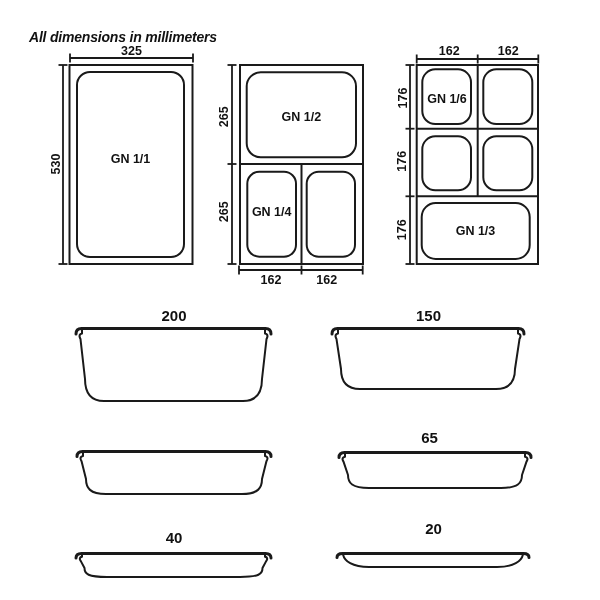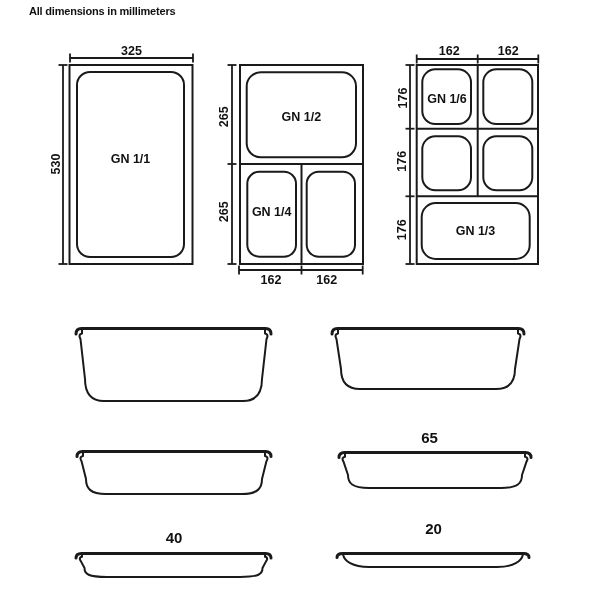--- a/index.html
+++ b/index.html
@@ -5,8 +5,8 @@
   html,body{margin:0;padding:0;background:#fff;}
   .canvas{position:relative;width:600px;height:600px;background:#fff;overflow:hidden;
           font-family:"Liberation Sans",sans-serif;color:#111;}
-  .title{position:absolute;left:29px;top:5px;margin:0;font-size:11px;font-weight:bold;
-         letter-spacing:-0.2px;color:#111;white-space:nowrap;}
+  .title{position:absolute;left:29px;top:29px;margin:0;font-size:14px;font-weight:bold;
+         letter-spacing:-0.2px;color:#111;white-space:nowrap;font-style:italic;}
   svg{position:absolute;overflow:visible;}
   .outer{fill:#fff;stroke:#1a1a1a;stroke-width:2;}
   .rrect{fill:#fff;stroke:#1a1a1a;stroke-width:2;}

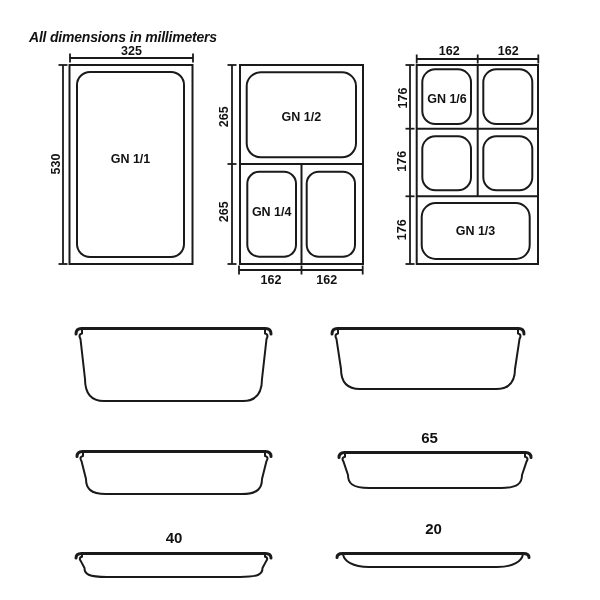--- a/index.html
+++ b/index.html
@@ -92,6 +92,7 @@
     <text class="dim" x="10.5" y="191.7" text-anchor="middle" transform="rotate(-90 10.5 191.7)">176</text>
   </svg>
 
+  <div class="plabel" style="left:75px;top:307px;width:198px">200</div>
   <svg style="left:75px;top:326px" width="198" height="78" viewBox="0 0 198 78">
     <path class="wall" d="M7,3.5 v4 q-2.5,0.4 -2.5,2.8 q0.3,1.6 1,2.8 L10,53 C10,65 14,75 29,75 L168,75 C183,75 187,65 187,53 L191.5,13.1 q0.7,-1.2 1,-2.8 q0,-2.4 -2.5,-2.8 v-4"></path>
     <path class="rim" d="M1,8 Q1,2.5 6.5,2.5 L190.5,2.5 Q196,2.5 196,8"></path>

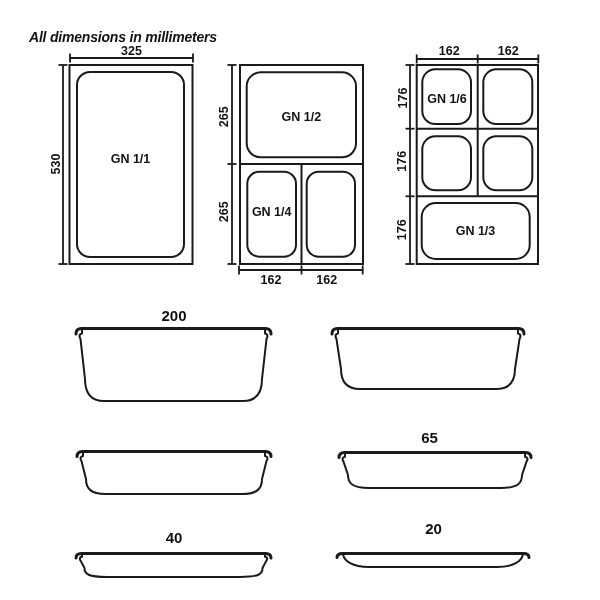--- a/index.html
+++ b/index.html
@@ -98,6 +98,7 @@
     <path class="rim" d="M1,8 Q1,2.5 6.5,2.5 L190.5,2.5 Q196,2.5 196,8"></path>
   </svg>
 
+  <div class="plabel" style="left:331px;top:307px;width:195px">150</div>
   <svg style="left:331px;top:326px" width="195" height="66" viewBox="0 0 195 66">
     <path class="wall" d="M7,3.5 v4 q-2.5,0.4 -2.5,2.8 q0.3,1.6 1,2.8 L10,43 C10,54 14,63 29,63 L165,63 C180,63 184,54 184,43 L188.5,13.1 q0.7,-1.2 1,-2.8 q0,-2.4 -2.5,-2.8 v-4"></path>
     <path class="rim" d="M1,8 Q1,2.5 6.5,2.5 L187.5,2.5 Q193,2.5 193,8"></path>

